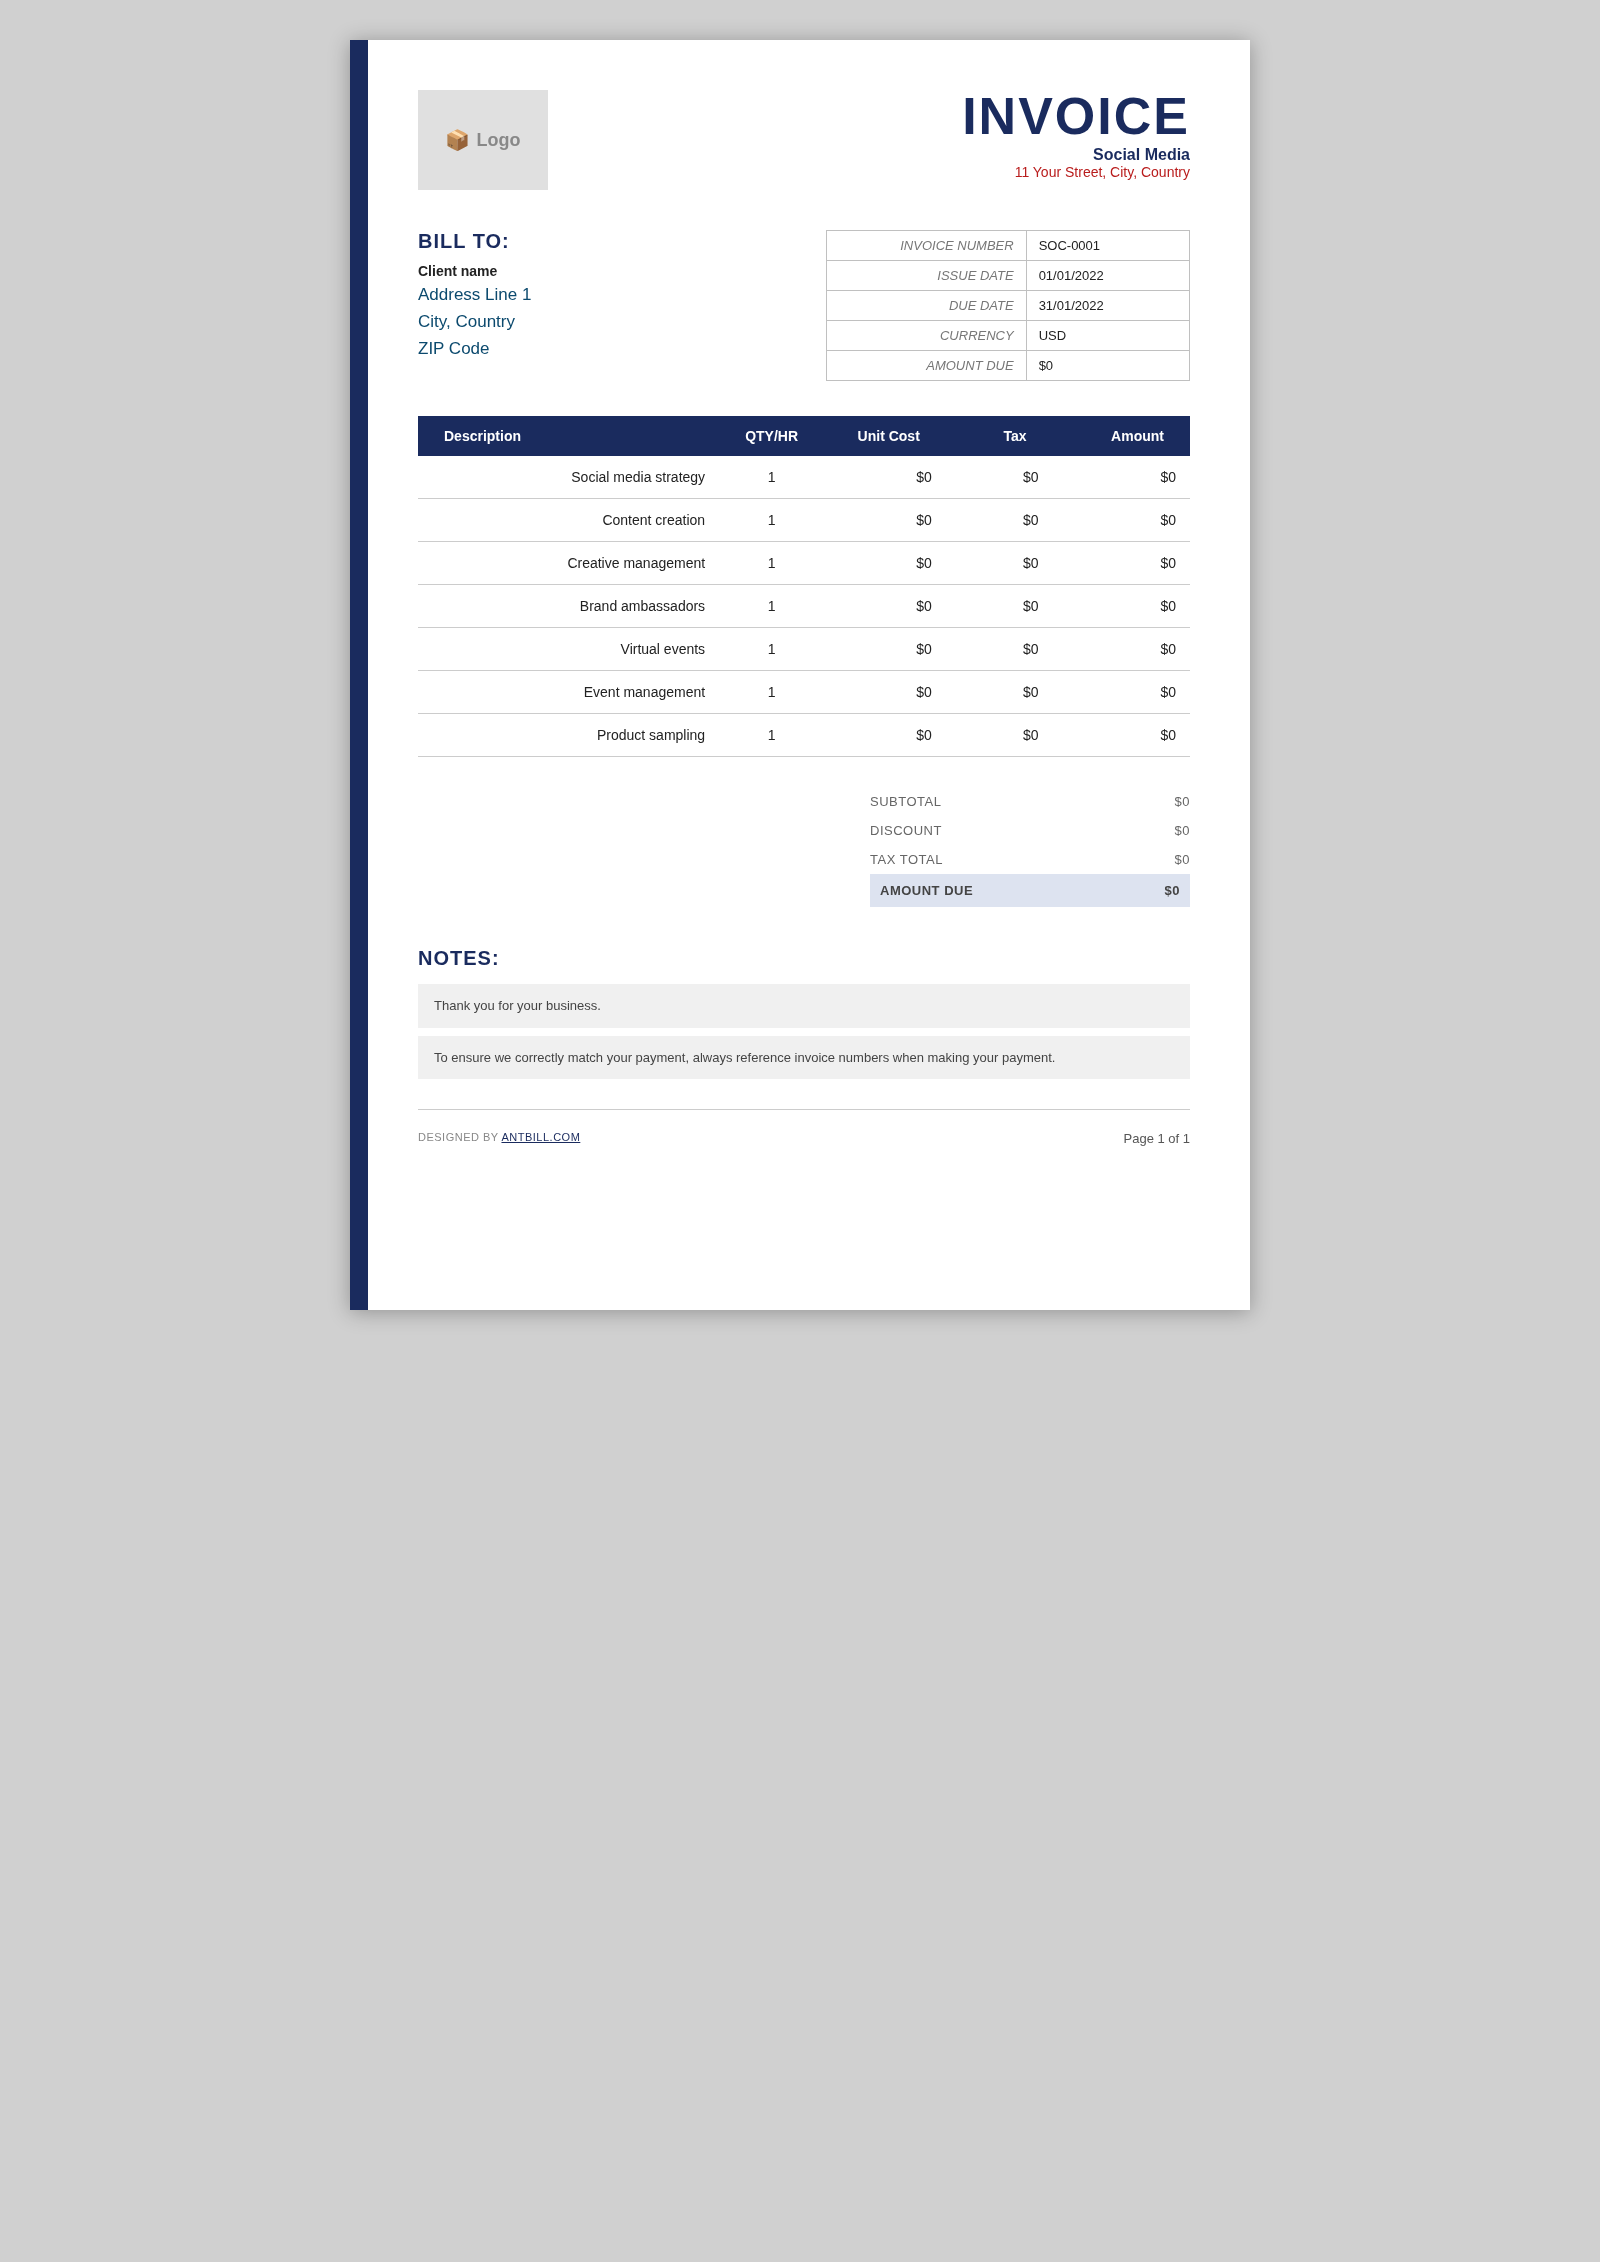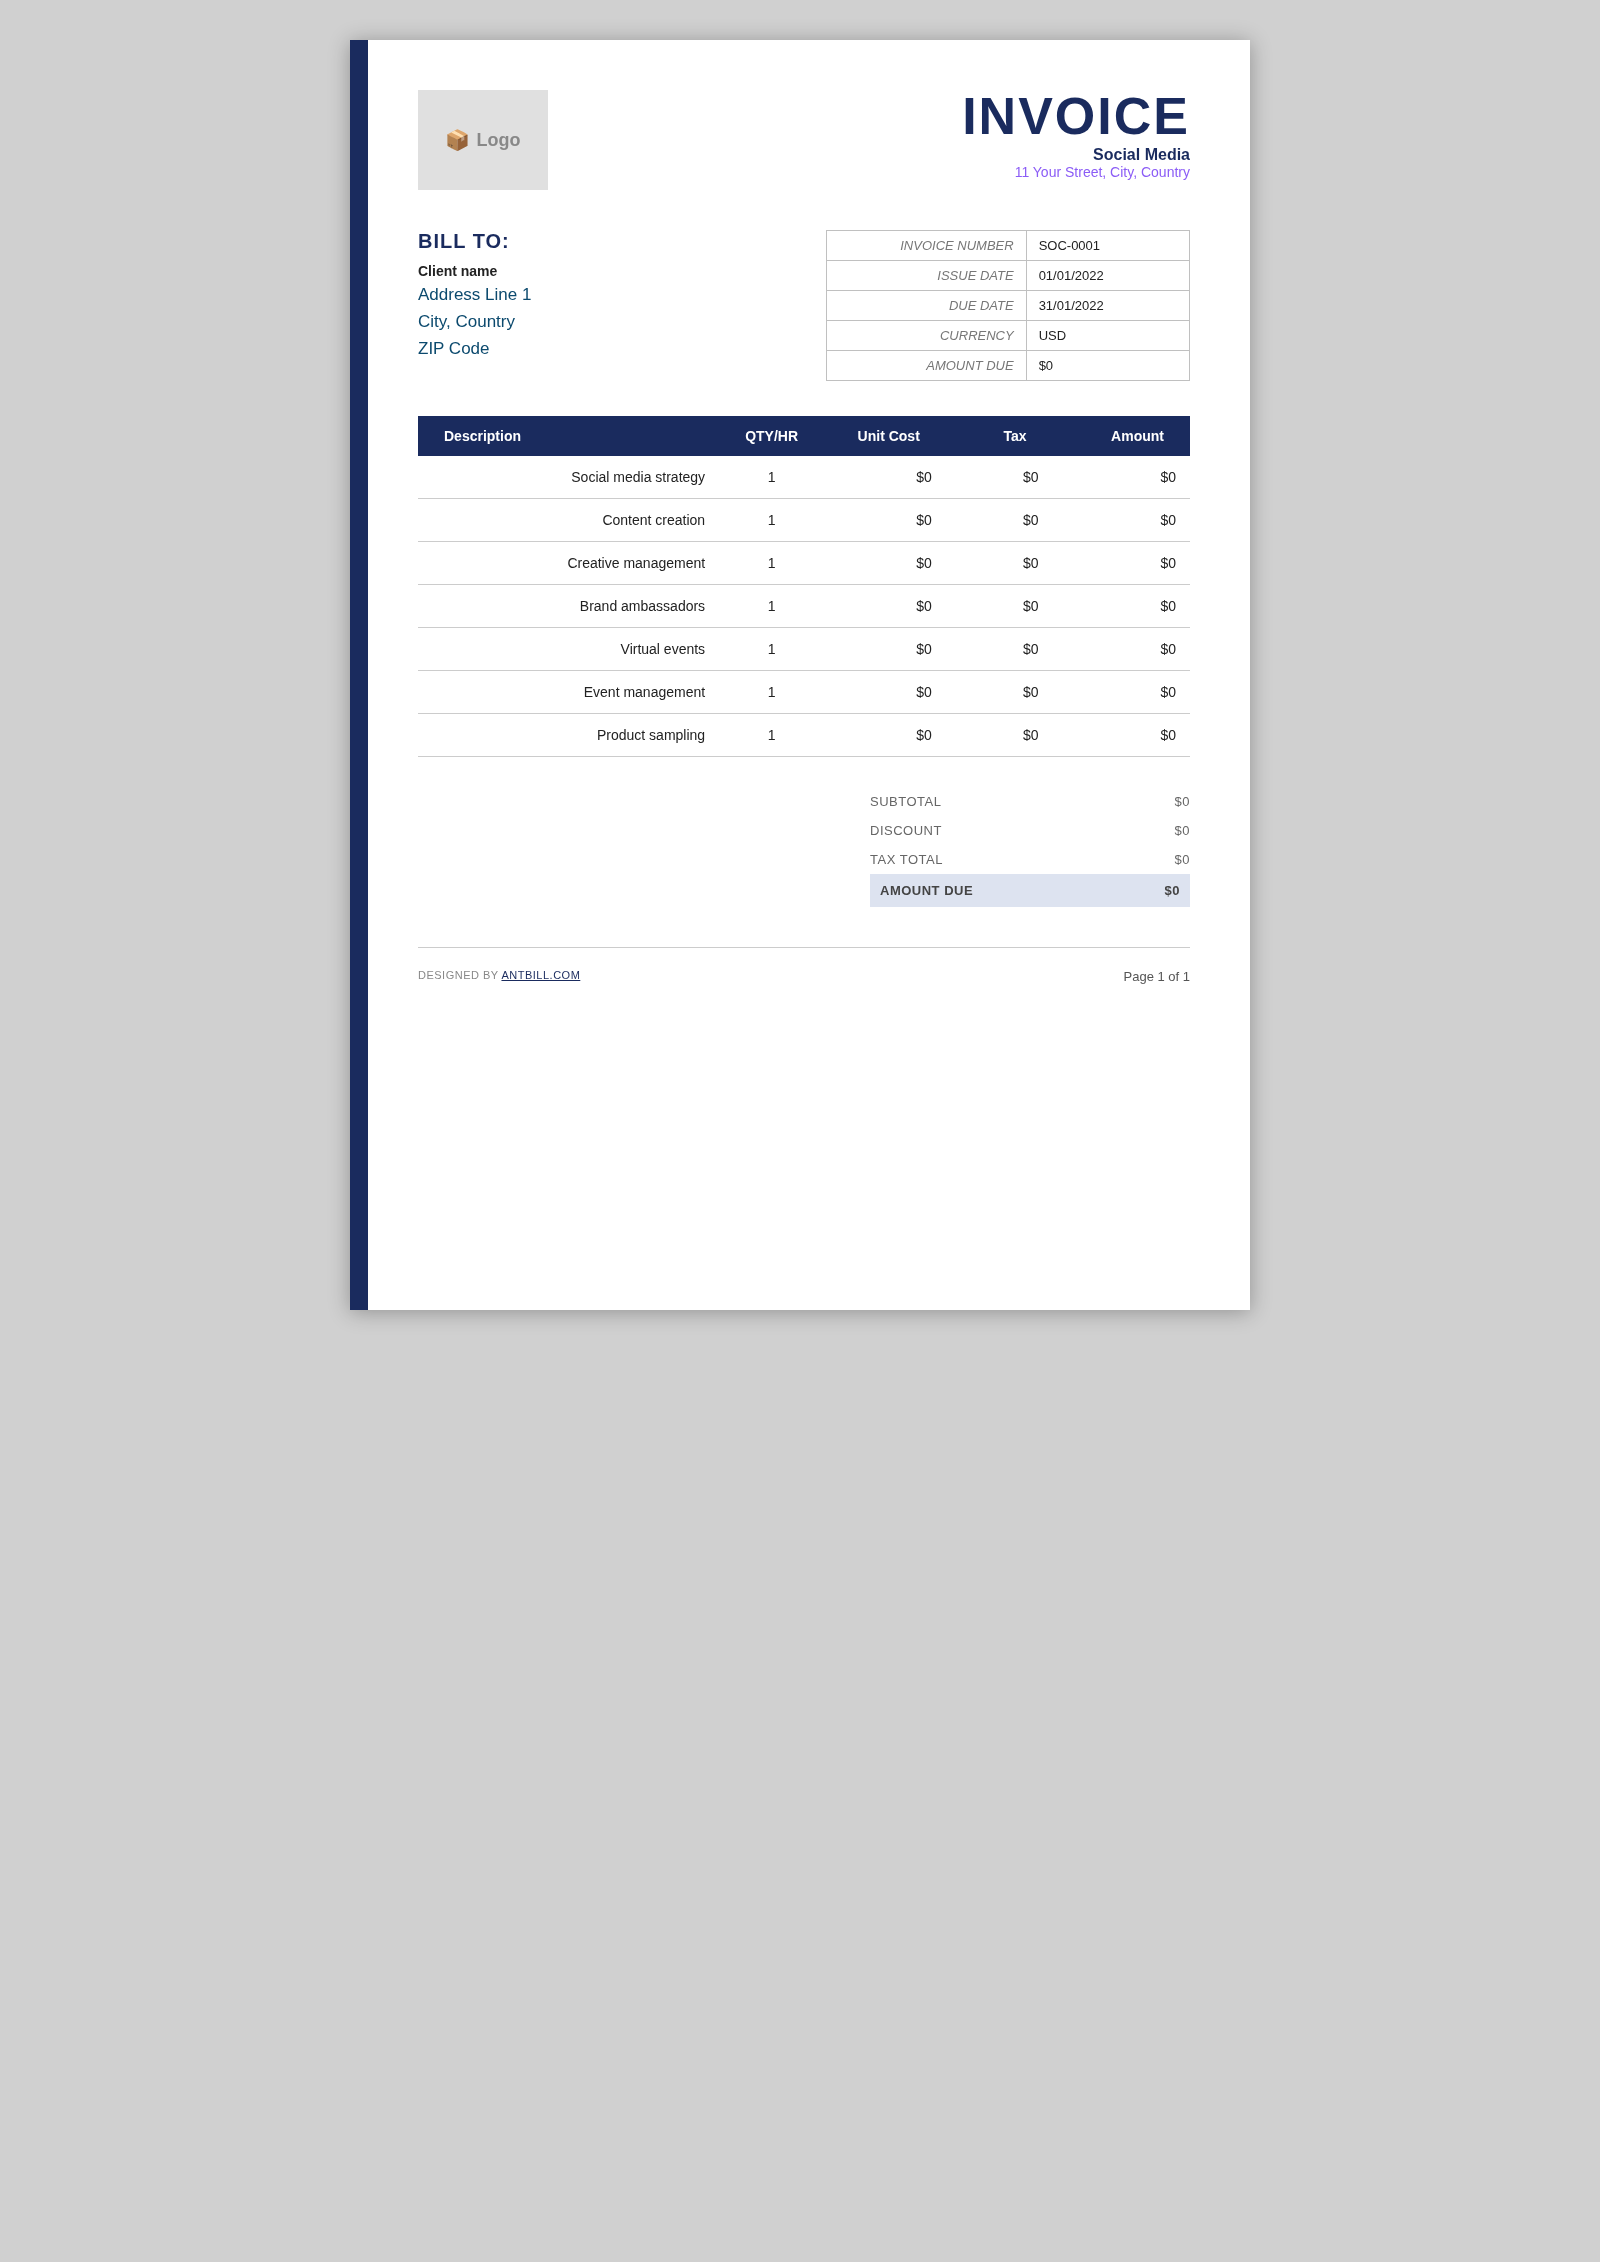--- a/index.html
+++ b/index.html
@@ -71,7 +71,7 @@
     }
     .company-address {
       font-size: 14px;
-      color: #8b5cf6;
+      color: #b91c1c;
     }
 
     

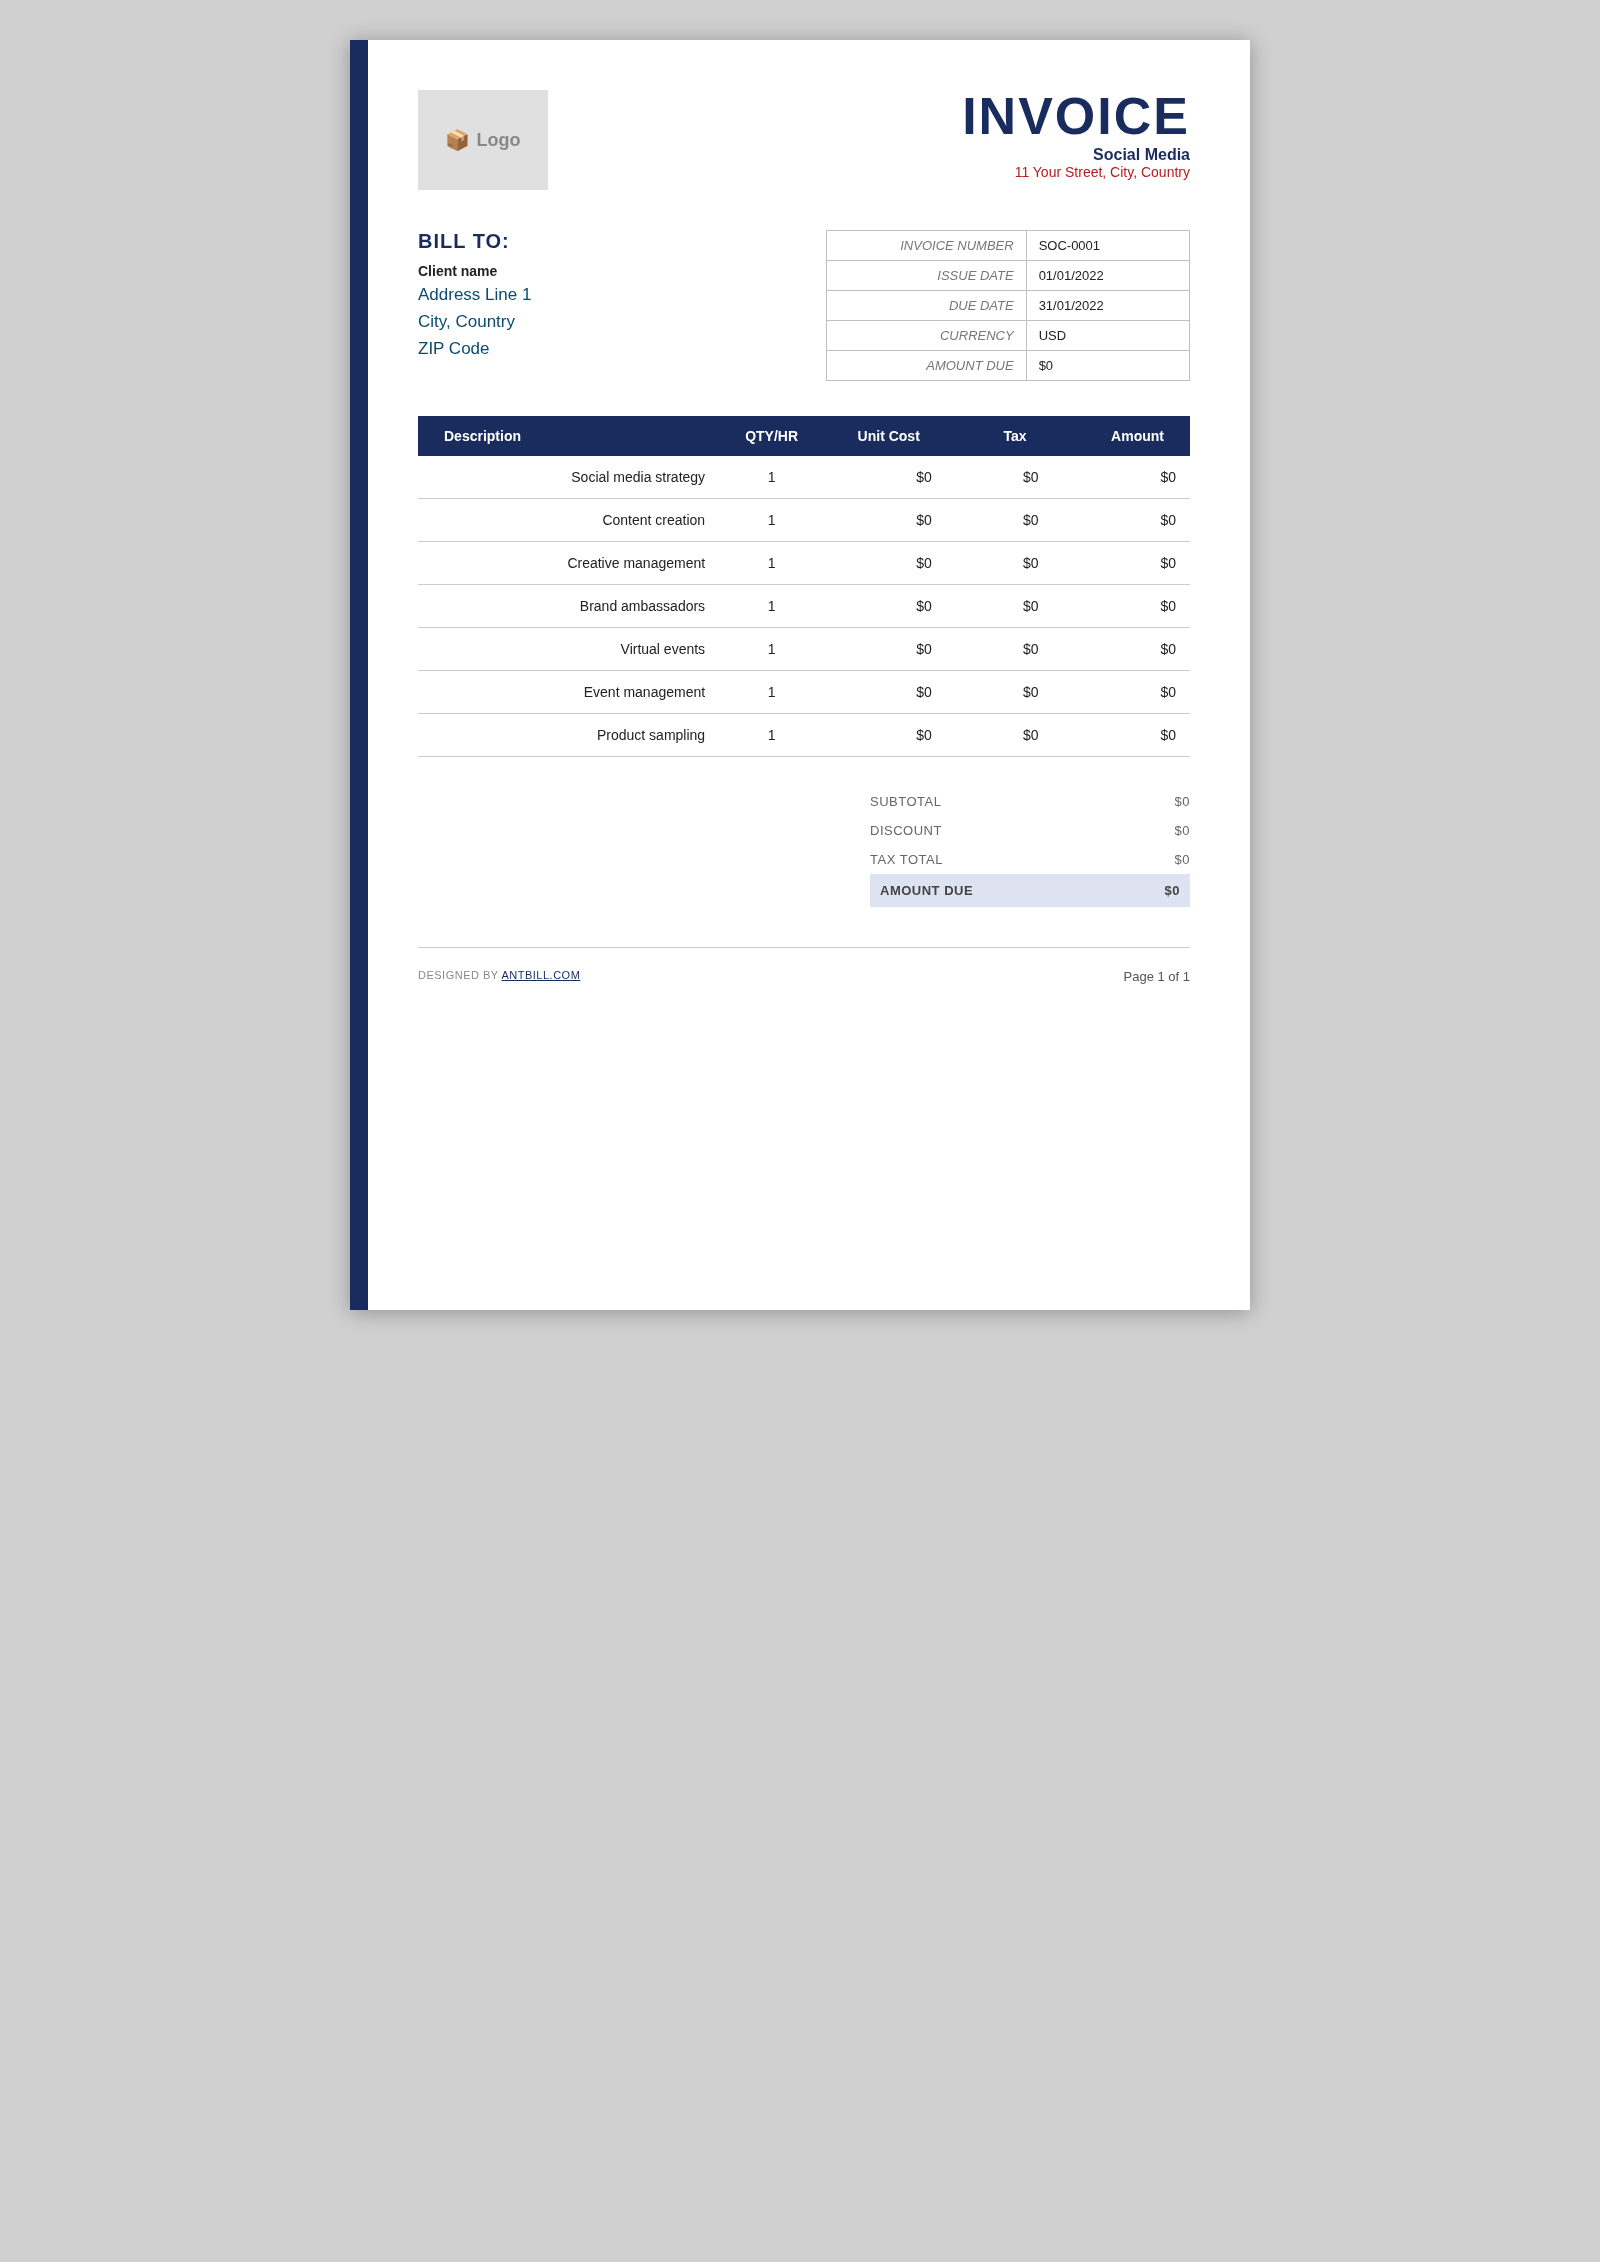--- a/index.html
+++ b/index.html
@@ -375,6 +375,11 @@
       </div>
     </div>
 
+    <div class="notes-section">
+      <div class="notes-label">NOTES:</div>
+      <div class="note-item">Thank you for your business.</div>
+      <div class="note-item">To ensure we correctly match your payment, always reference invoice numbers when making your payment.</div>
+    </div>
 
     <div class="footer">
       <div class="footer-left">

